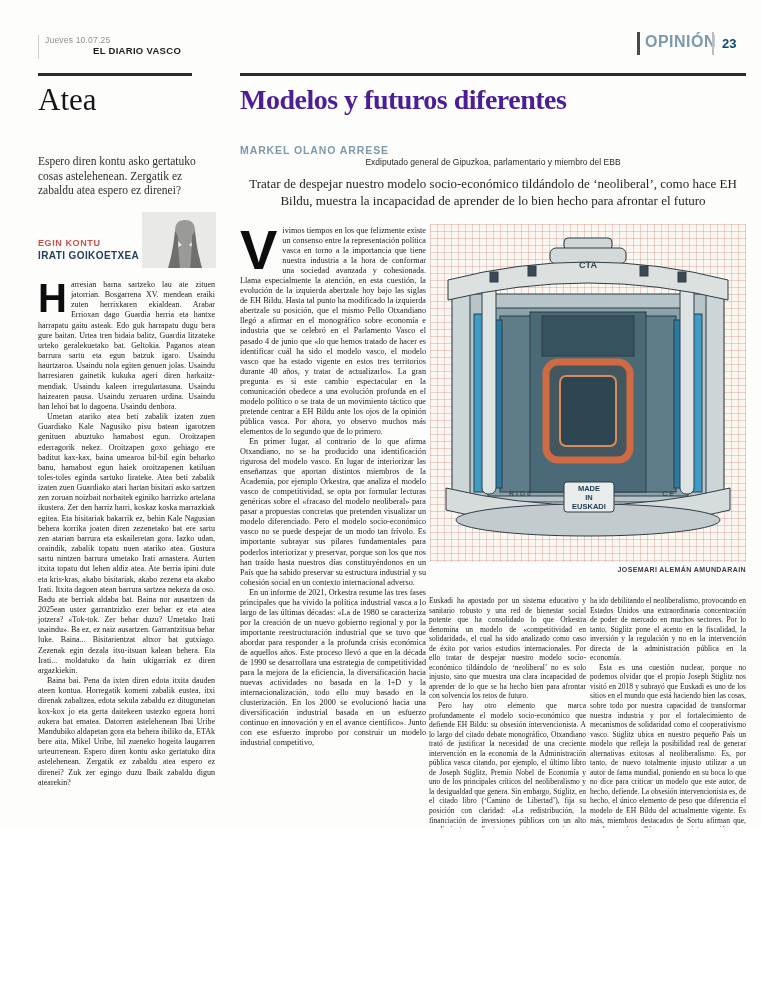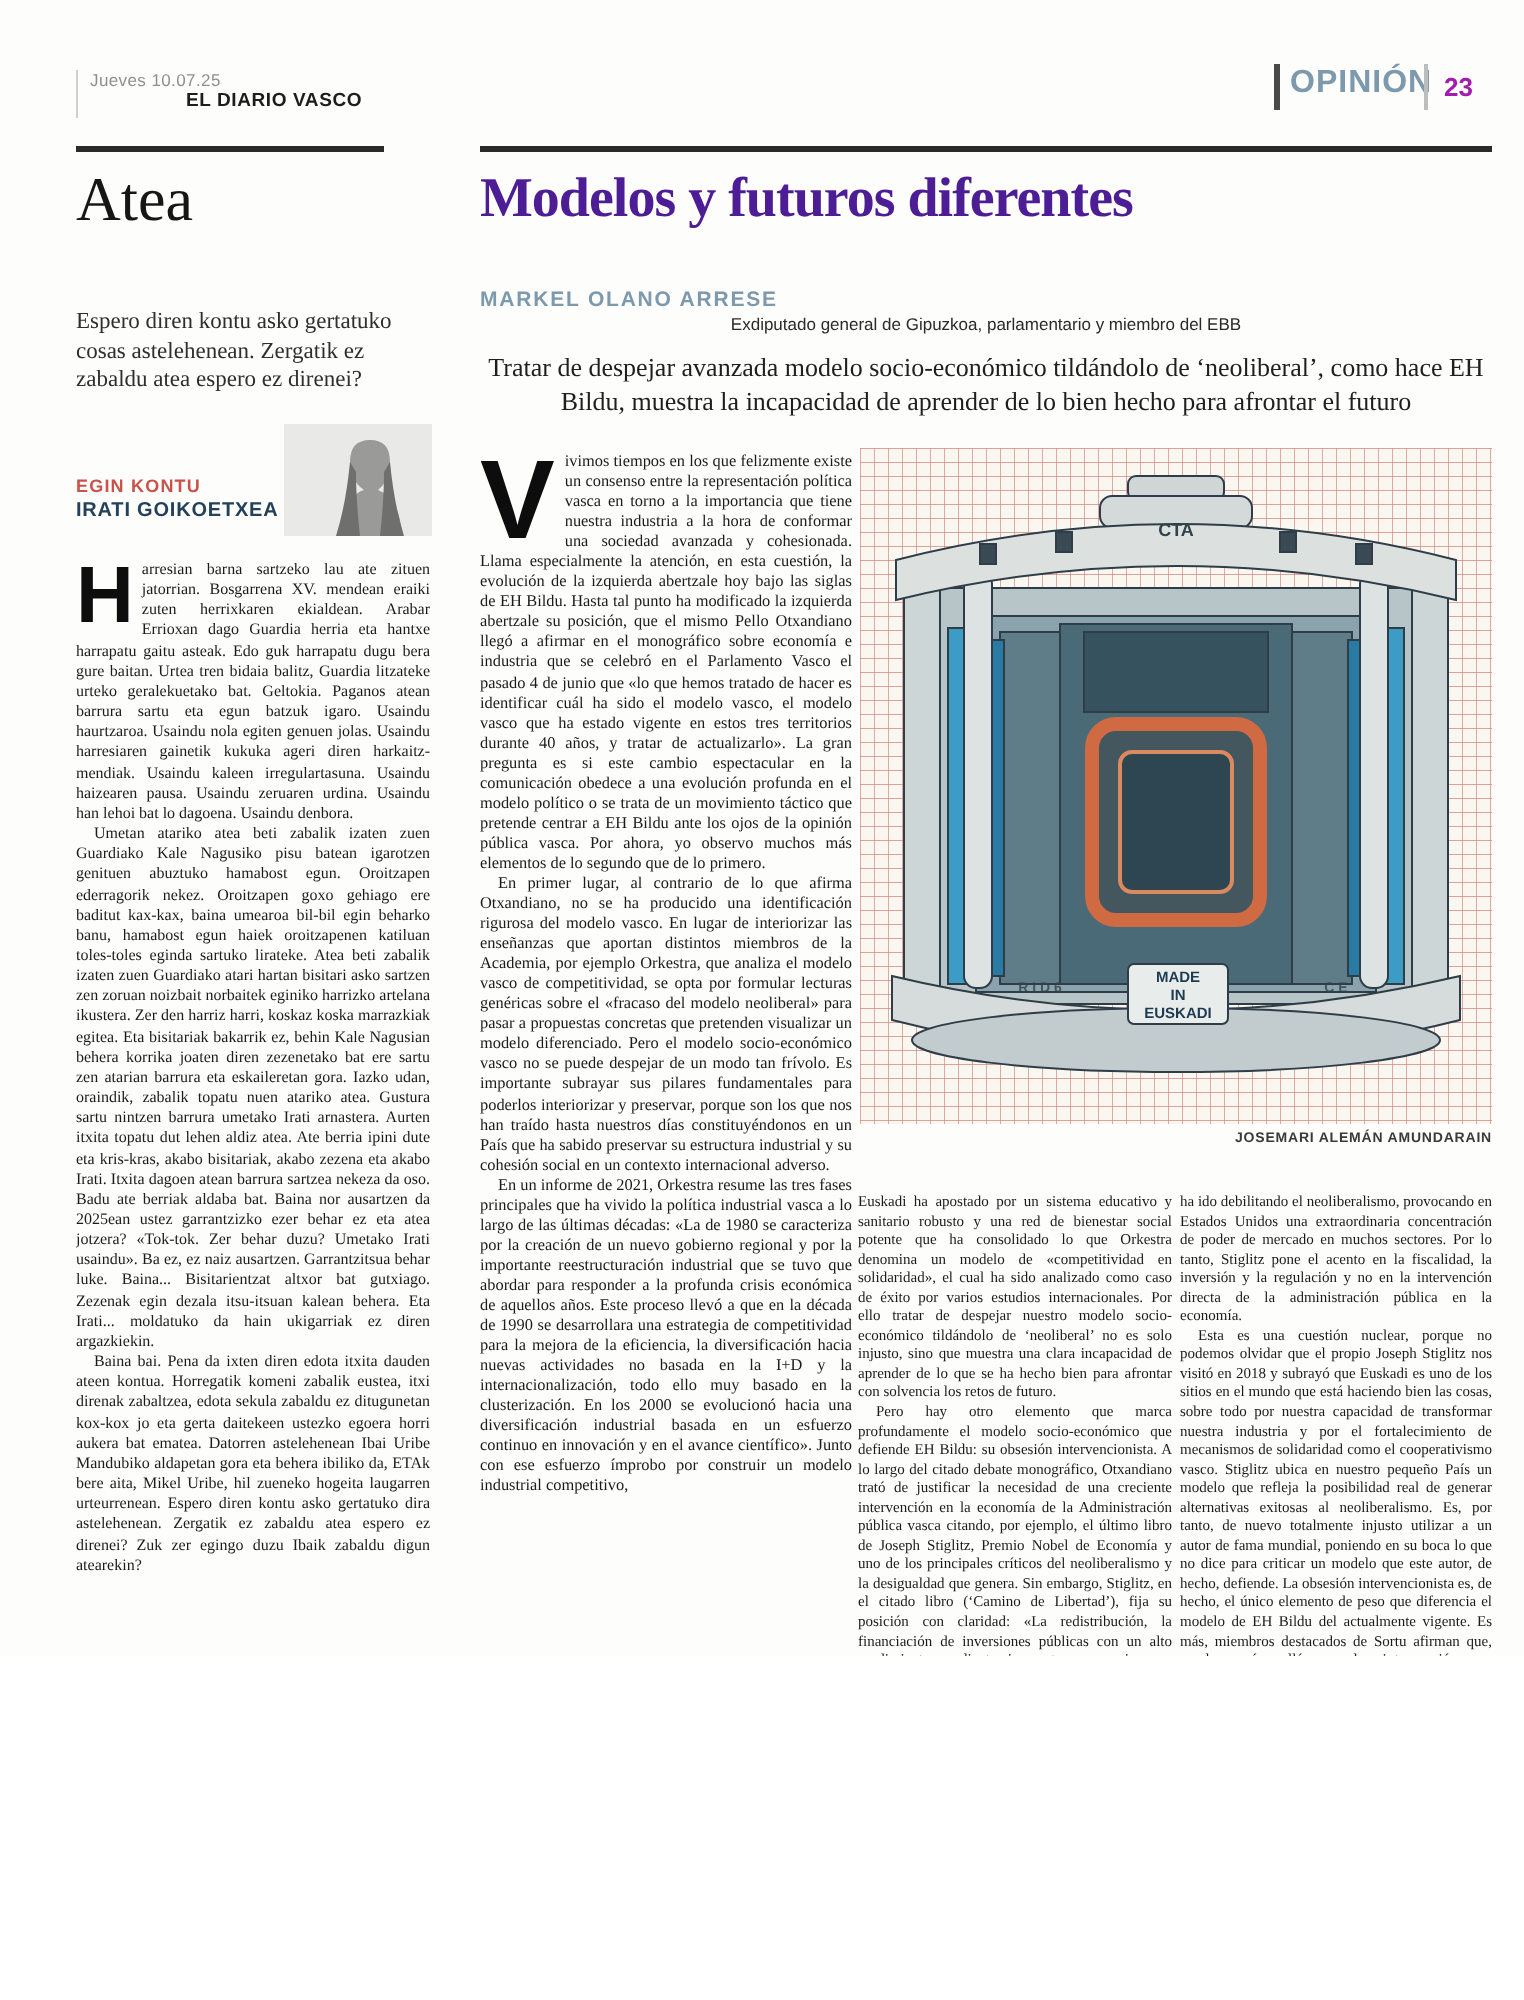--- a/index.html
+++ b/index.html
@@ -13,7 +13,7 @@
   .sec-bar1{position:absolute;left:637px;top:32px;width:2.5px;height:23px;background:#4a4a4a;}
   .sec-title{position:absolute;left:645px;top:33px;font-size:16px;font-weight:bold;color:#7d99ad;letter-spacing:.5px;}
   .sec-bar2{position:absolute;left:712px;top:32px;width:1.5px;height:23px;background:#bdbdbd;}
-  .page-num{position:absolute;left:722px;top:36px;font-size:13px;font-weight:bold;color:#a21caf;}
+  .page-num{position:absolute;left:722px;top:36px;font-size:13px;font-weight:bold;color:#0c4a6e;}
 
   .rule{position:absolute;height:3px;background:#2b2b2b;}
   .rule-left{left:38px;top:73px;width:154px;}

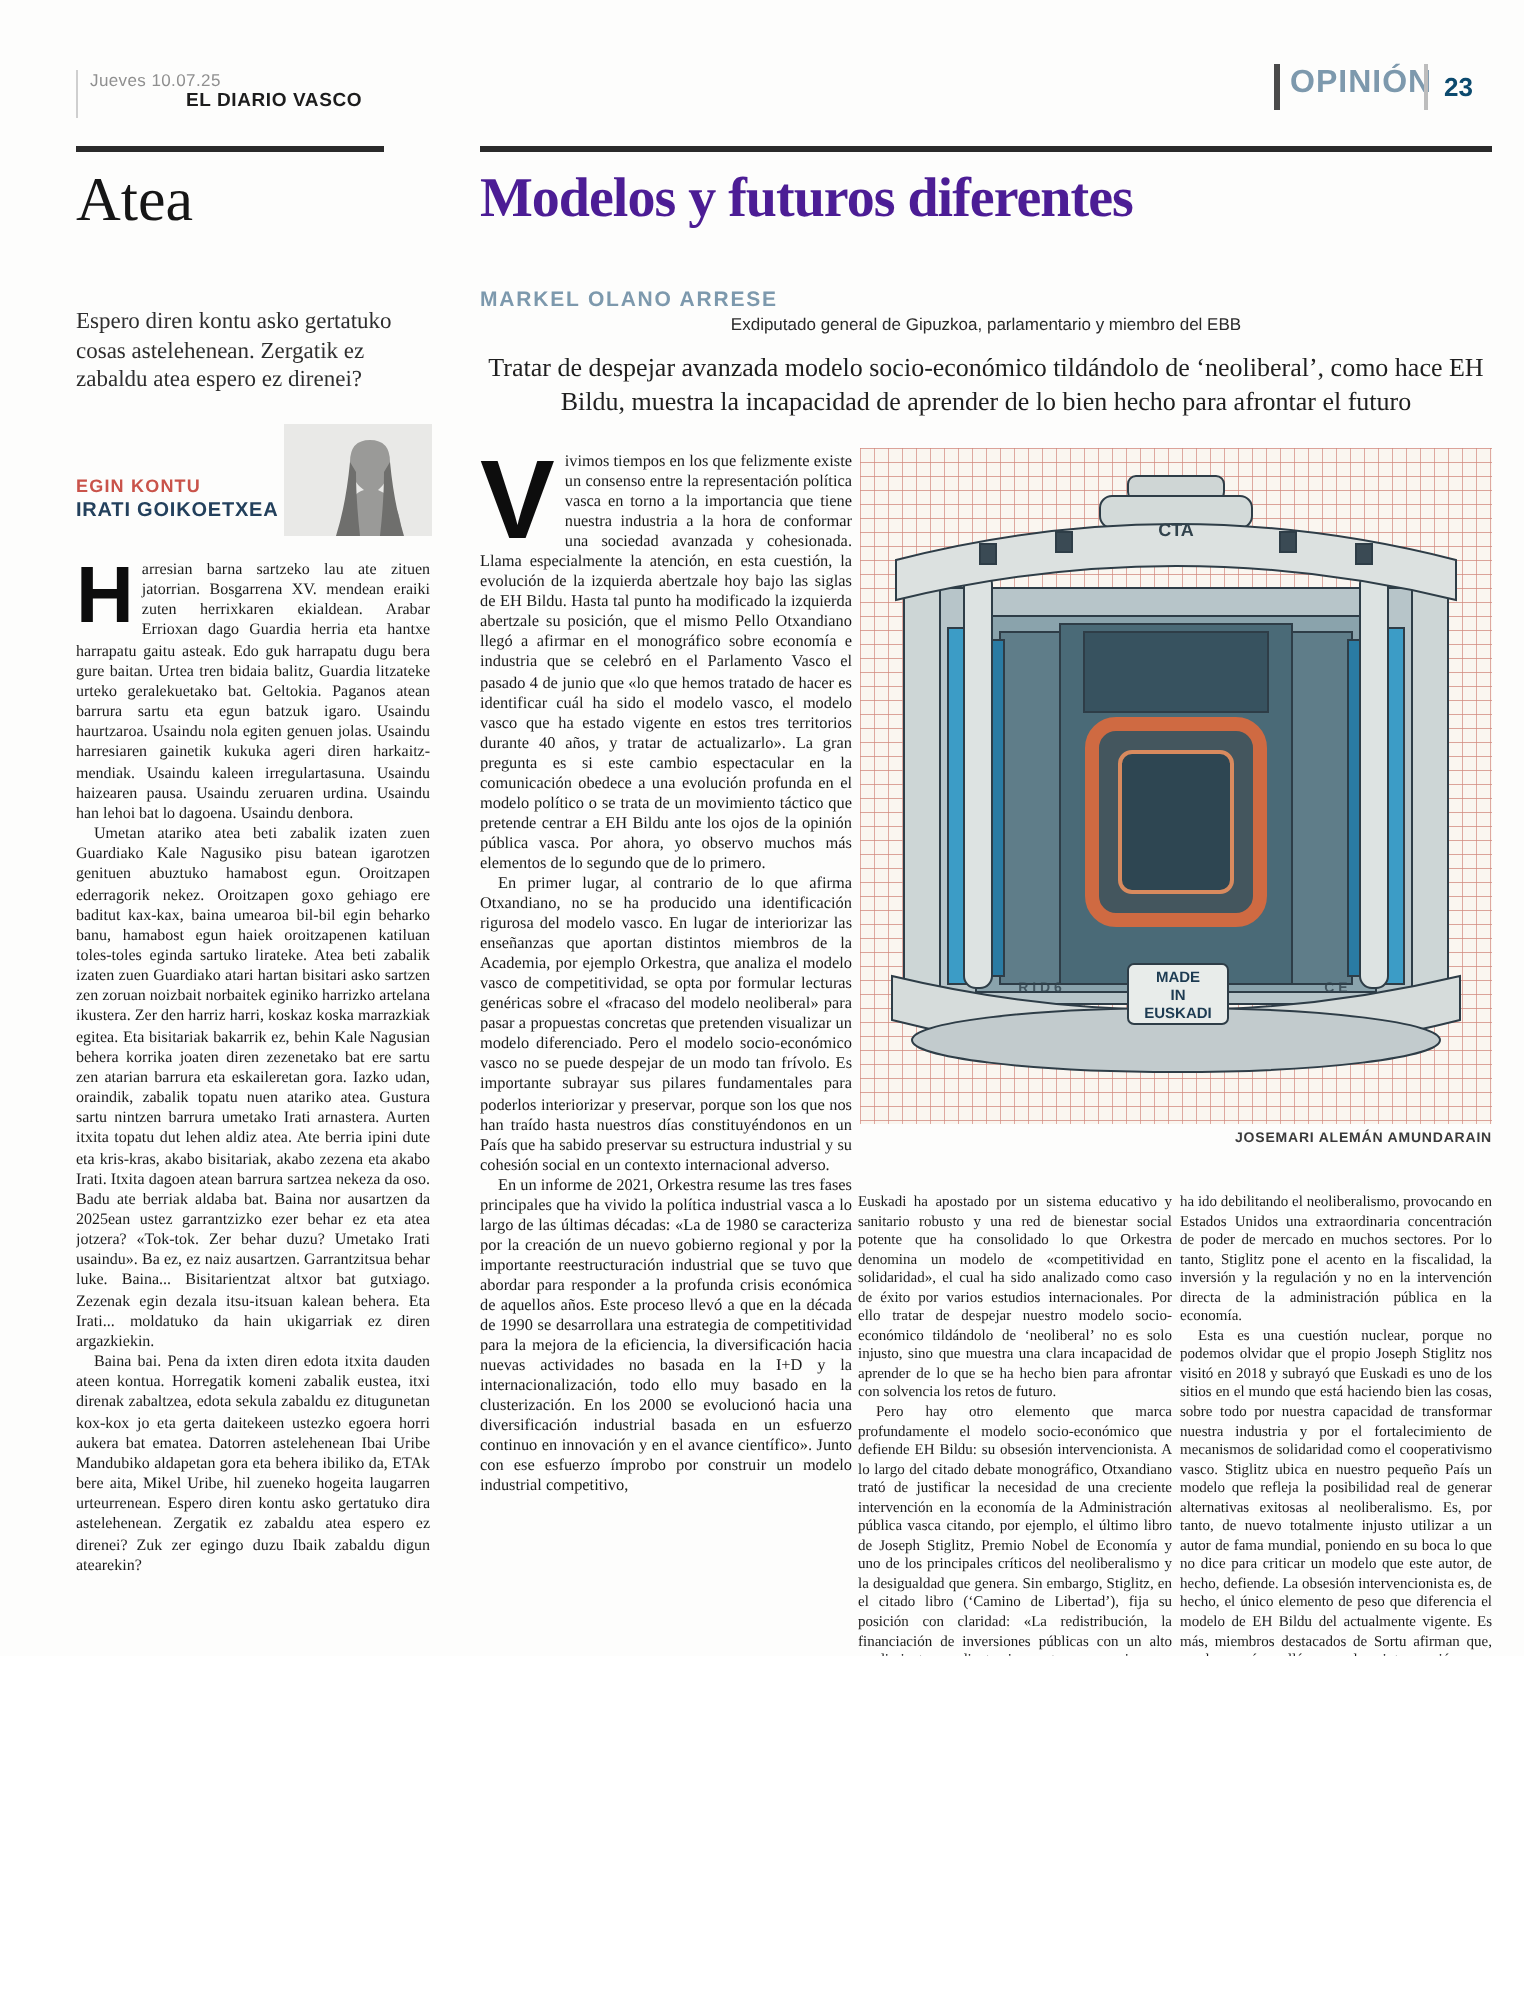--- a/index.html
+++ b/index.html
@@ -88,7 +88,7 @@
   <div class="main-title">Modelos y futuros diferentes</div>
   <div class="main-byline">MARKEL OLANO ARRESE</div>
   <div class="main-role">Exdiputado general de Gipuzkoa, parlamentario y miembro del EBB</div>
-  <div class="main-stand">Tratar de despejar avanzada modelo socio-económico tildándolo de ‘neoliberal’, como hace EH Bildu, muestra la incapacidad de aprender de lo bien hecho para afrontar el futuro</div>
+  <div class="main-stand">Tratar de despejar nuestro modelo socio-económico tildándolo de ‘neoliberal’, como hace EH Bildu, muestra la incapacidad de aprender de lo bien hecho para afrontar el futuro</div>
 
   <div class="bodytext main-col1">
     <p><span class="dropcap dc-v">V</span><span>ivimos tiempos en los que felizmente existe un consenso entre la representación política vasca en torno a la importancia que tiene nuestra industria a la hora de conformar una sociedad avanzada y cohesionada. Llama especialmente la atención, en esta cuestión, la evolución de la izquierda abertzale hoy bajo las siglas de EH Bildu. Hasta tal punto ha modificado la izquierda abertzale su posición, que el mismo Pello Otxandiano llegó a afirmar en el monográfico sobre economía e industria que se celebró en el Parlamento Vasco el pasado 4 de junio que «lo que hemos tratado de hacer es identificar cuál ha sido el modelo vasco, el modelo vasco que ha estado vigente en estos tres territorios durante 40 años, y tratar de actualizarlo». La gran pregunta es si este cambio espectacular en la comunicación obedece a una evolución profunda en el modelo político o se trata de un movimiento táctico que pretende centrar a EH Bildu ante los ojos de la opinión pública vasca. Por ahora, yo observo muchos más elementos de lo segundo que de lo primero.</span></p>

